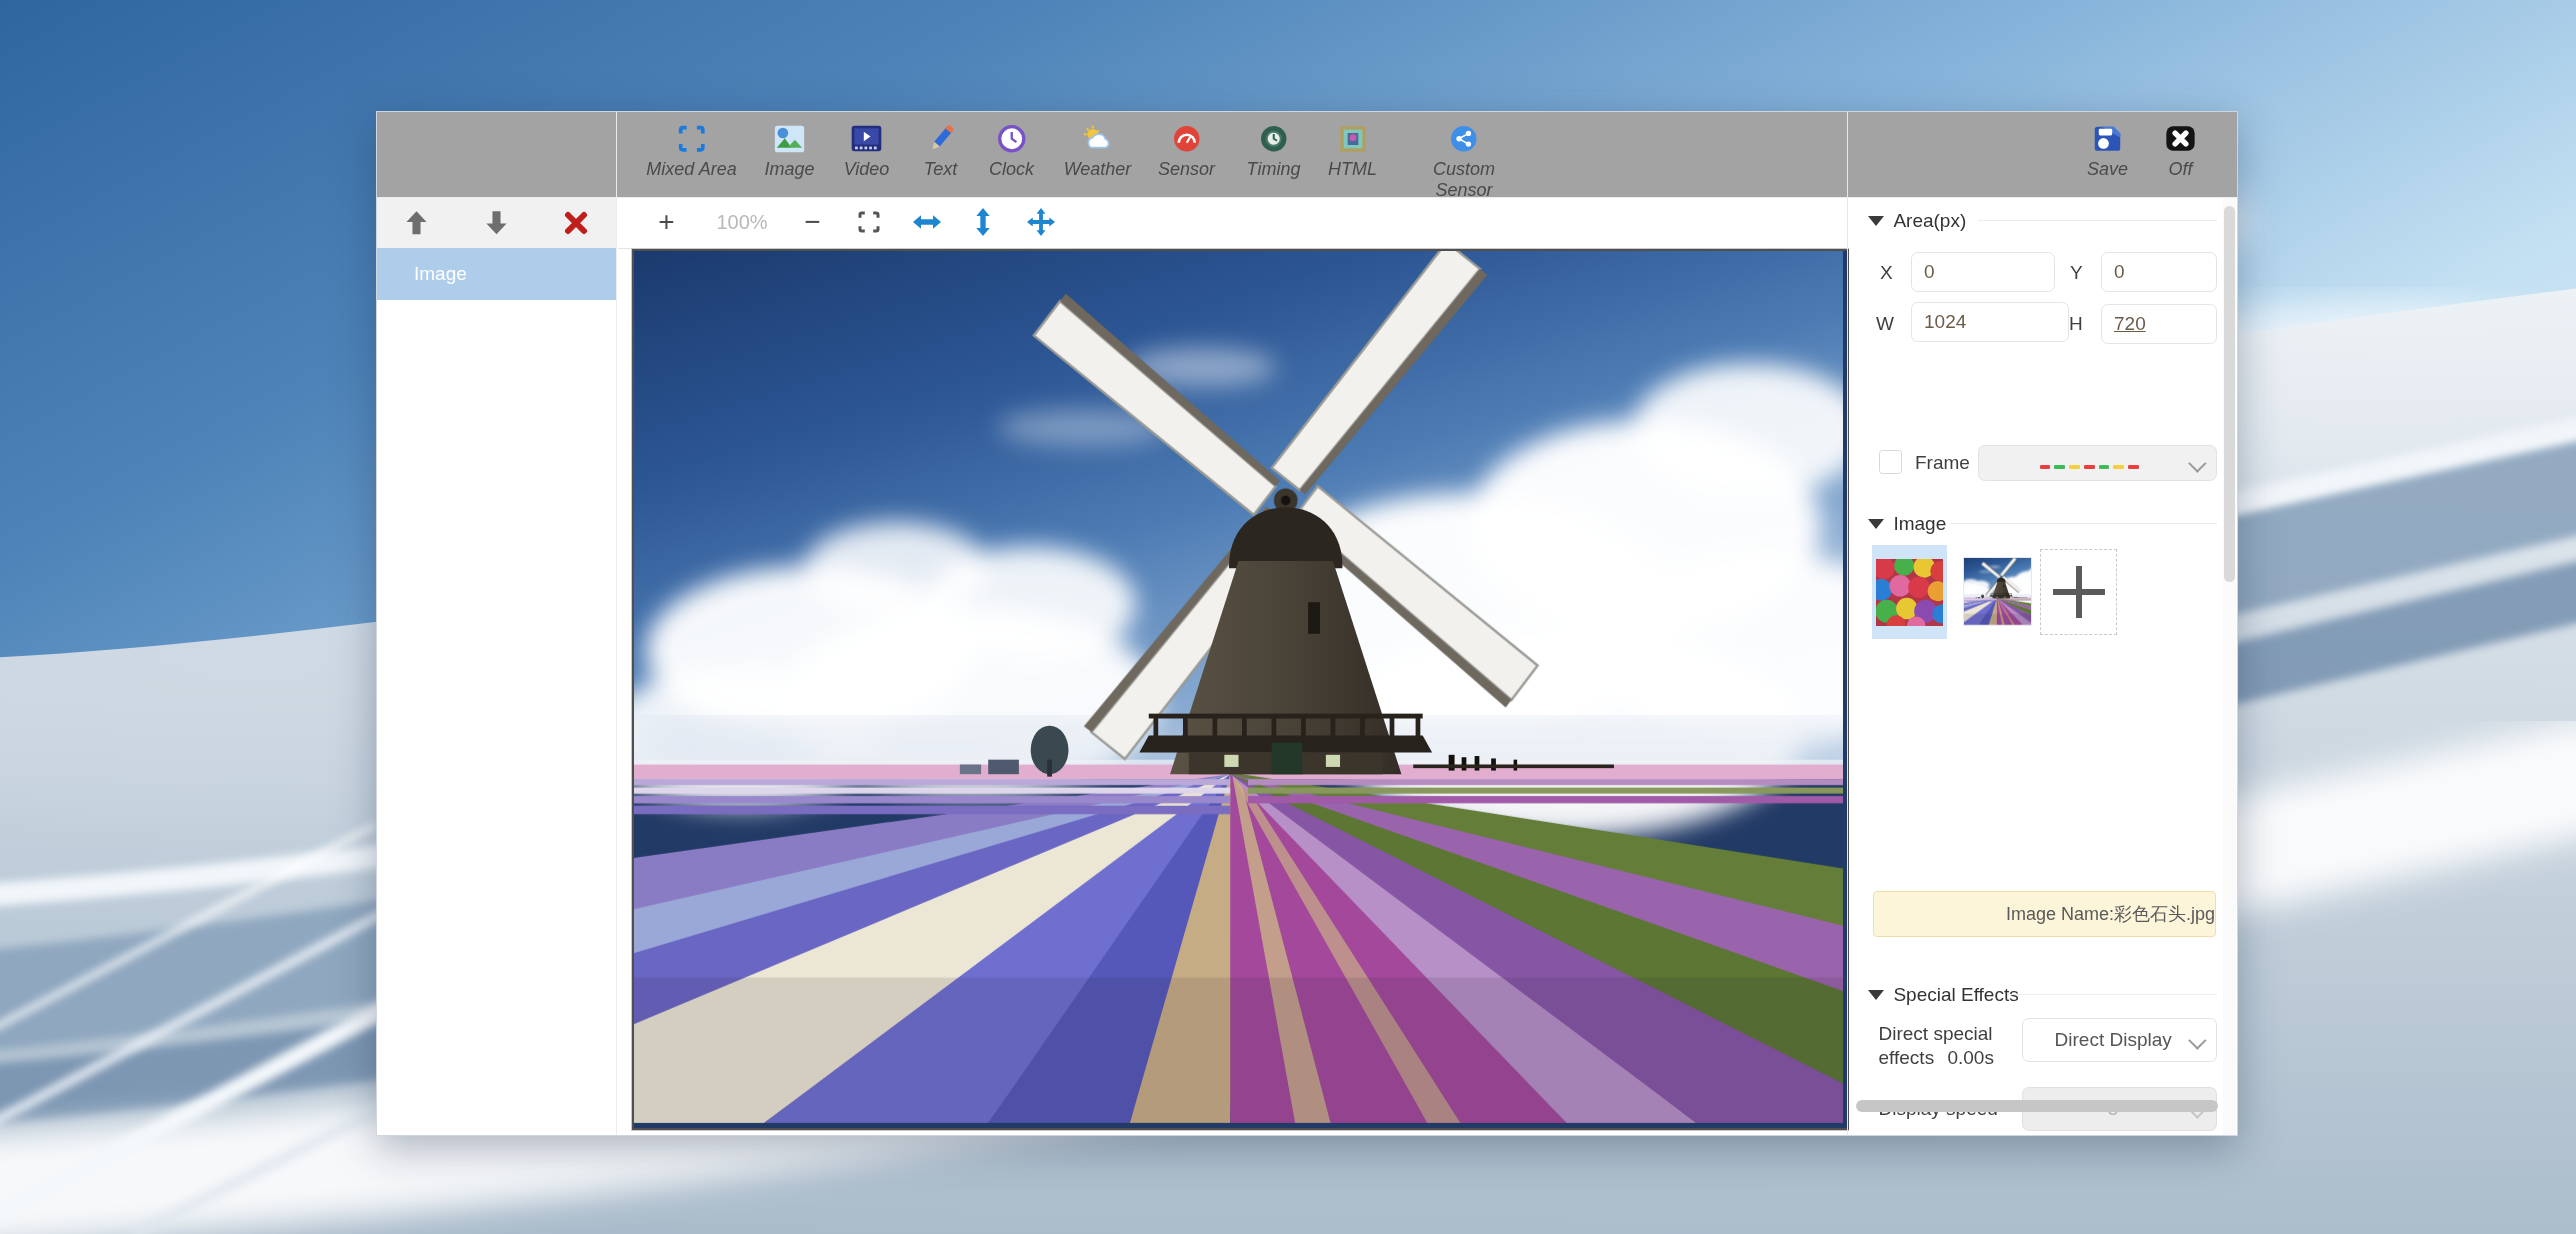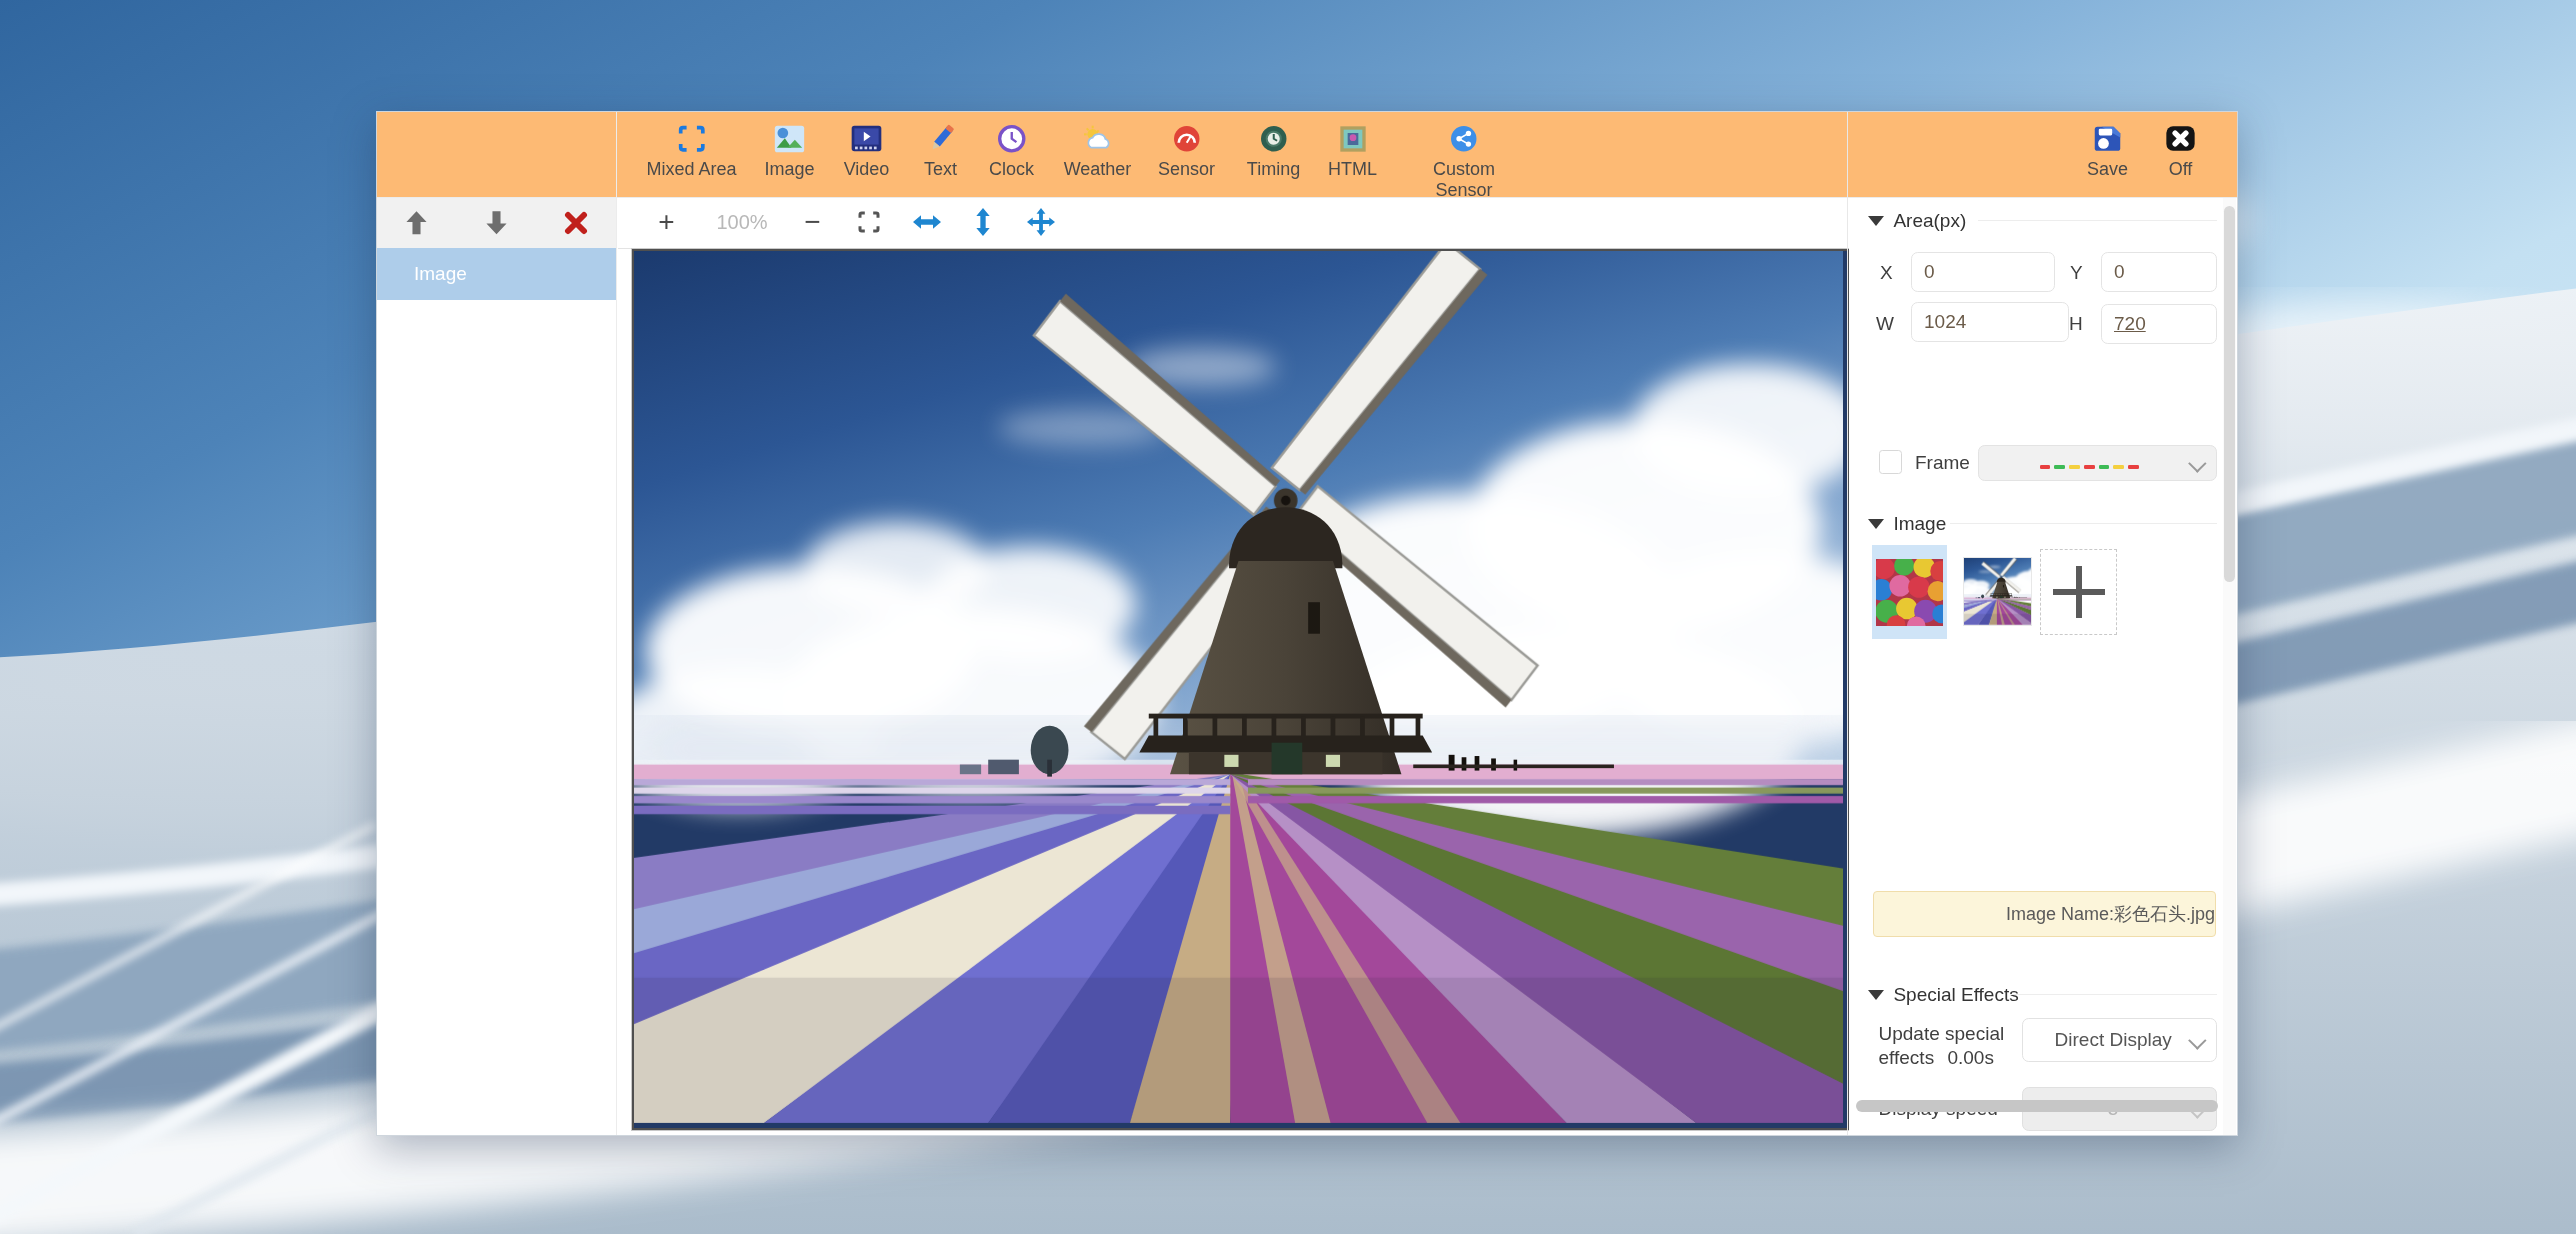--- a/index.html
+++ b/index.html
@@ -10,7 +10,7 @@
   #app-window{position:absolute;left:376px;top:111px;width:1860px;height:1023px;
     background:#ffffff;border:0.7px solid #cfd6dd;box-shadow:0 12px 40px rgba(30,50,80,.35);overflow:hidden;}
   
-  #topbar{position:absolute;left:0;top:0;width:1860px;height:85px;background:#fdba74;border-bottom:1.3px solid #ececec;}
+  #topbar{position:absolute;left:0;top:0;width:1860px;height:85px;background:#a3a3a3;border-bottom:1.3px solid #ececec;font-style:italic;}
   .titem{position:absolute;top:9.4px;width:101px;text-align:center;cursor:pointer;}
   .titem .tico{height:35px;display:flex;align-items:center;justify-content:center;}
   .titem .tlabel{margin-top:2.7px;font-size:18px;color:#4a4a4a;}

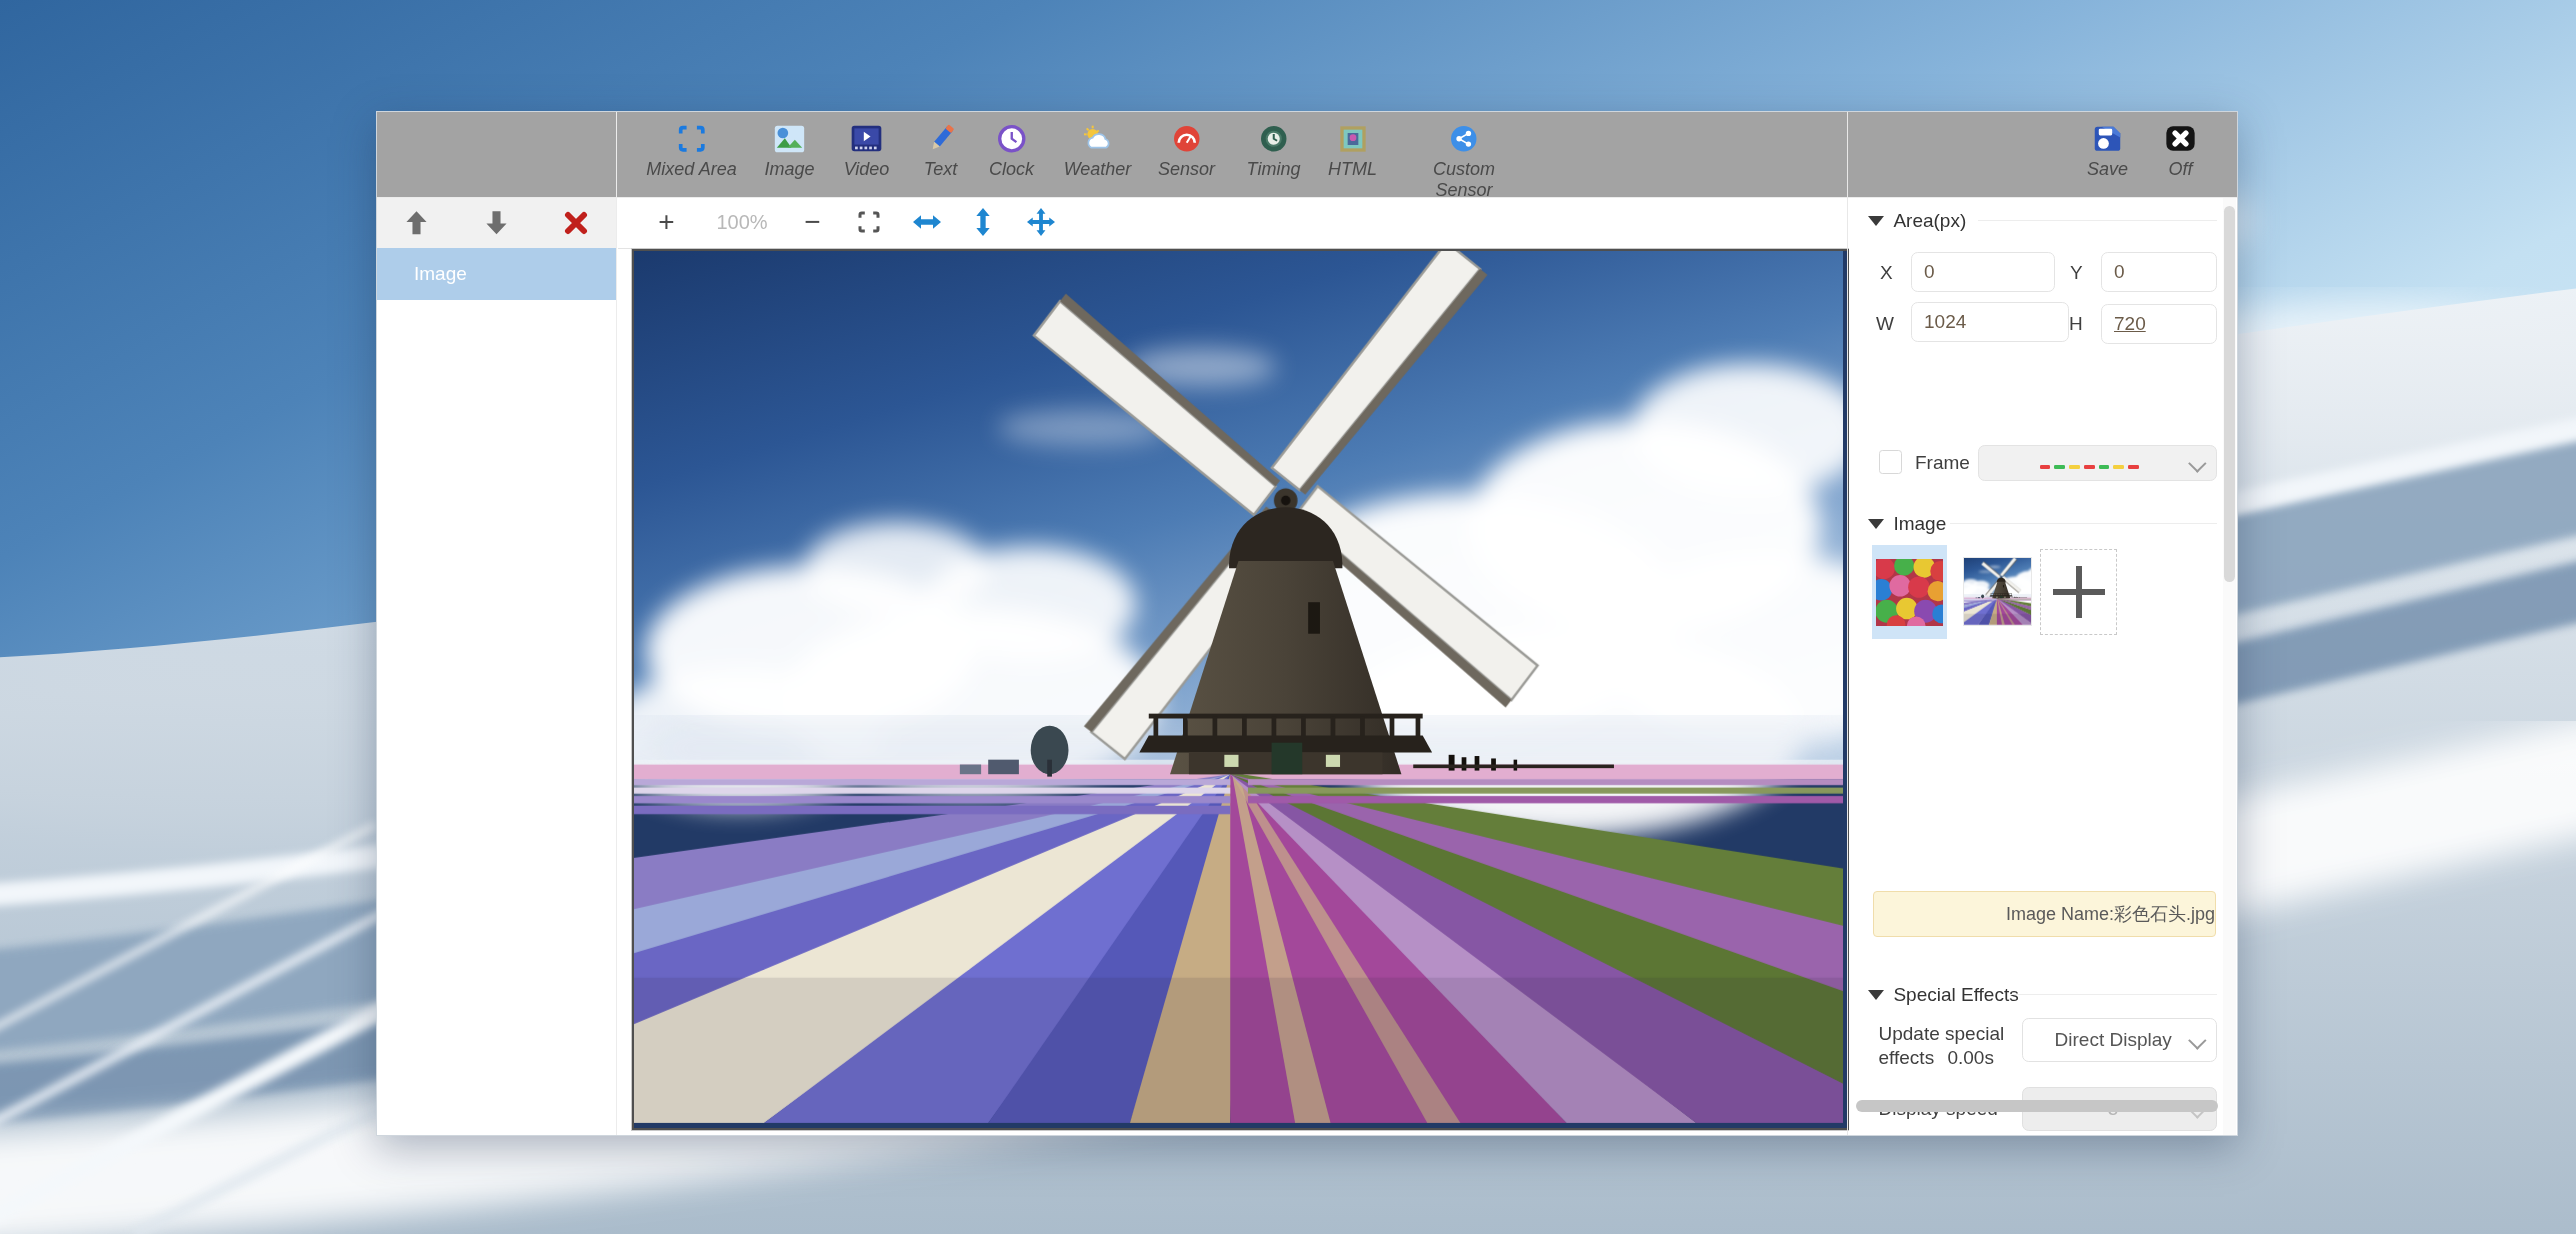--- a/index.html
+++ b/index.html
@@ -515,7 +515,7 @@
     <div class="sec-rule" style="left:161px;top:796px;width:207px"></div>
 
     <div class="flabel" style="left:29.5px;top:824px;width:151px;line-height:24px">
-      <span>Update special effects</span>
+      <span>Direct special effects</span>
       <span style="margin-left:8px">0.00s</span>
     </div>
     <div class="dd" style="left:173px;top:820px;width:195px;height:44px">

